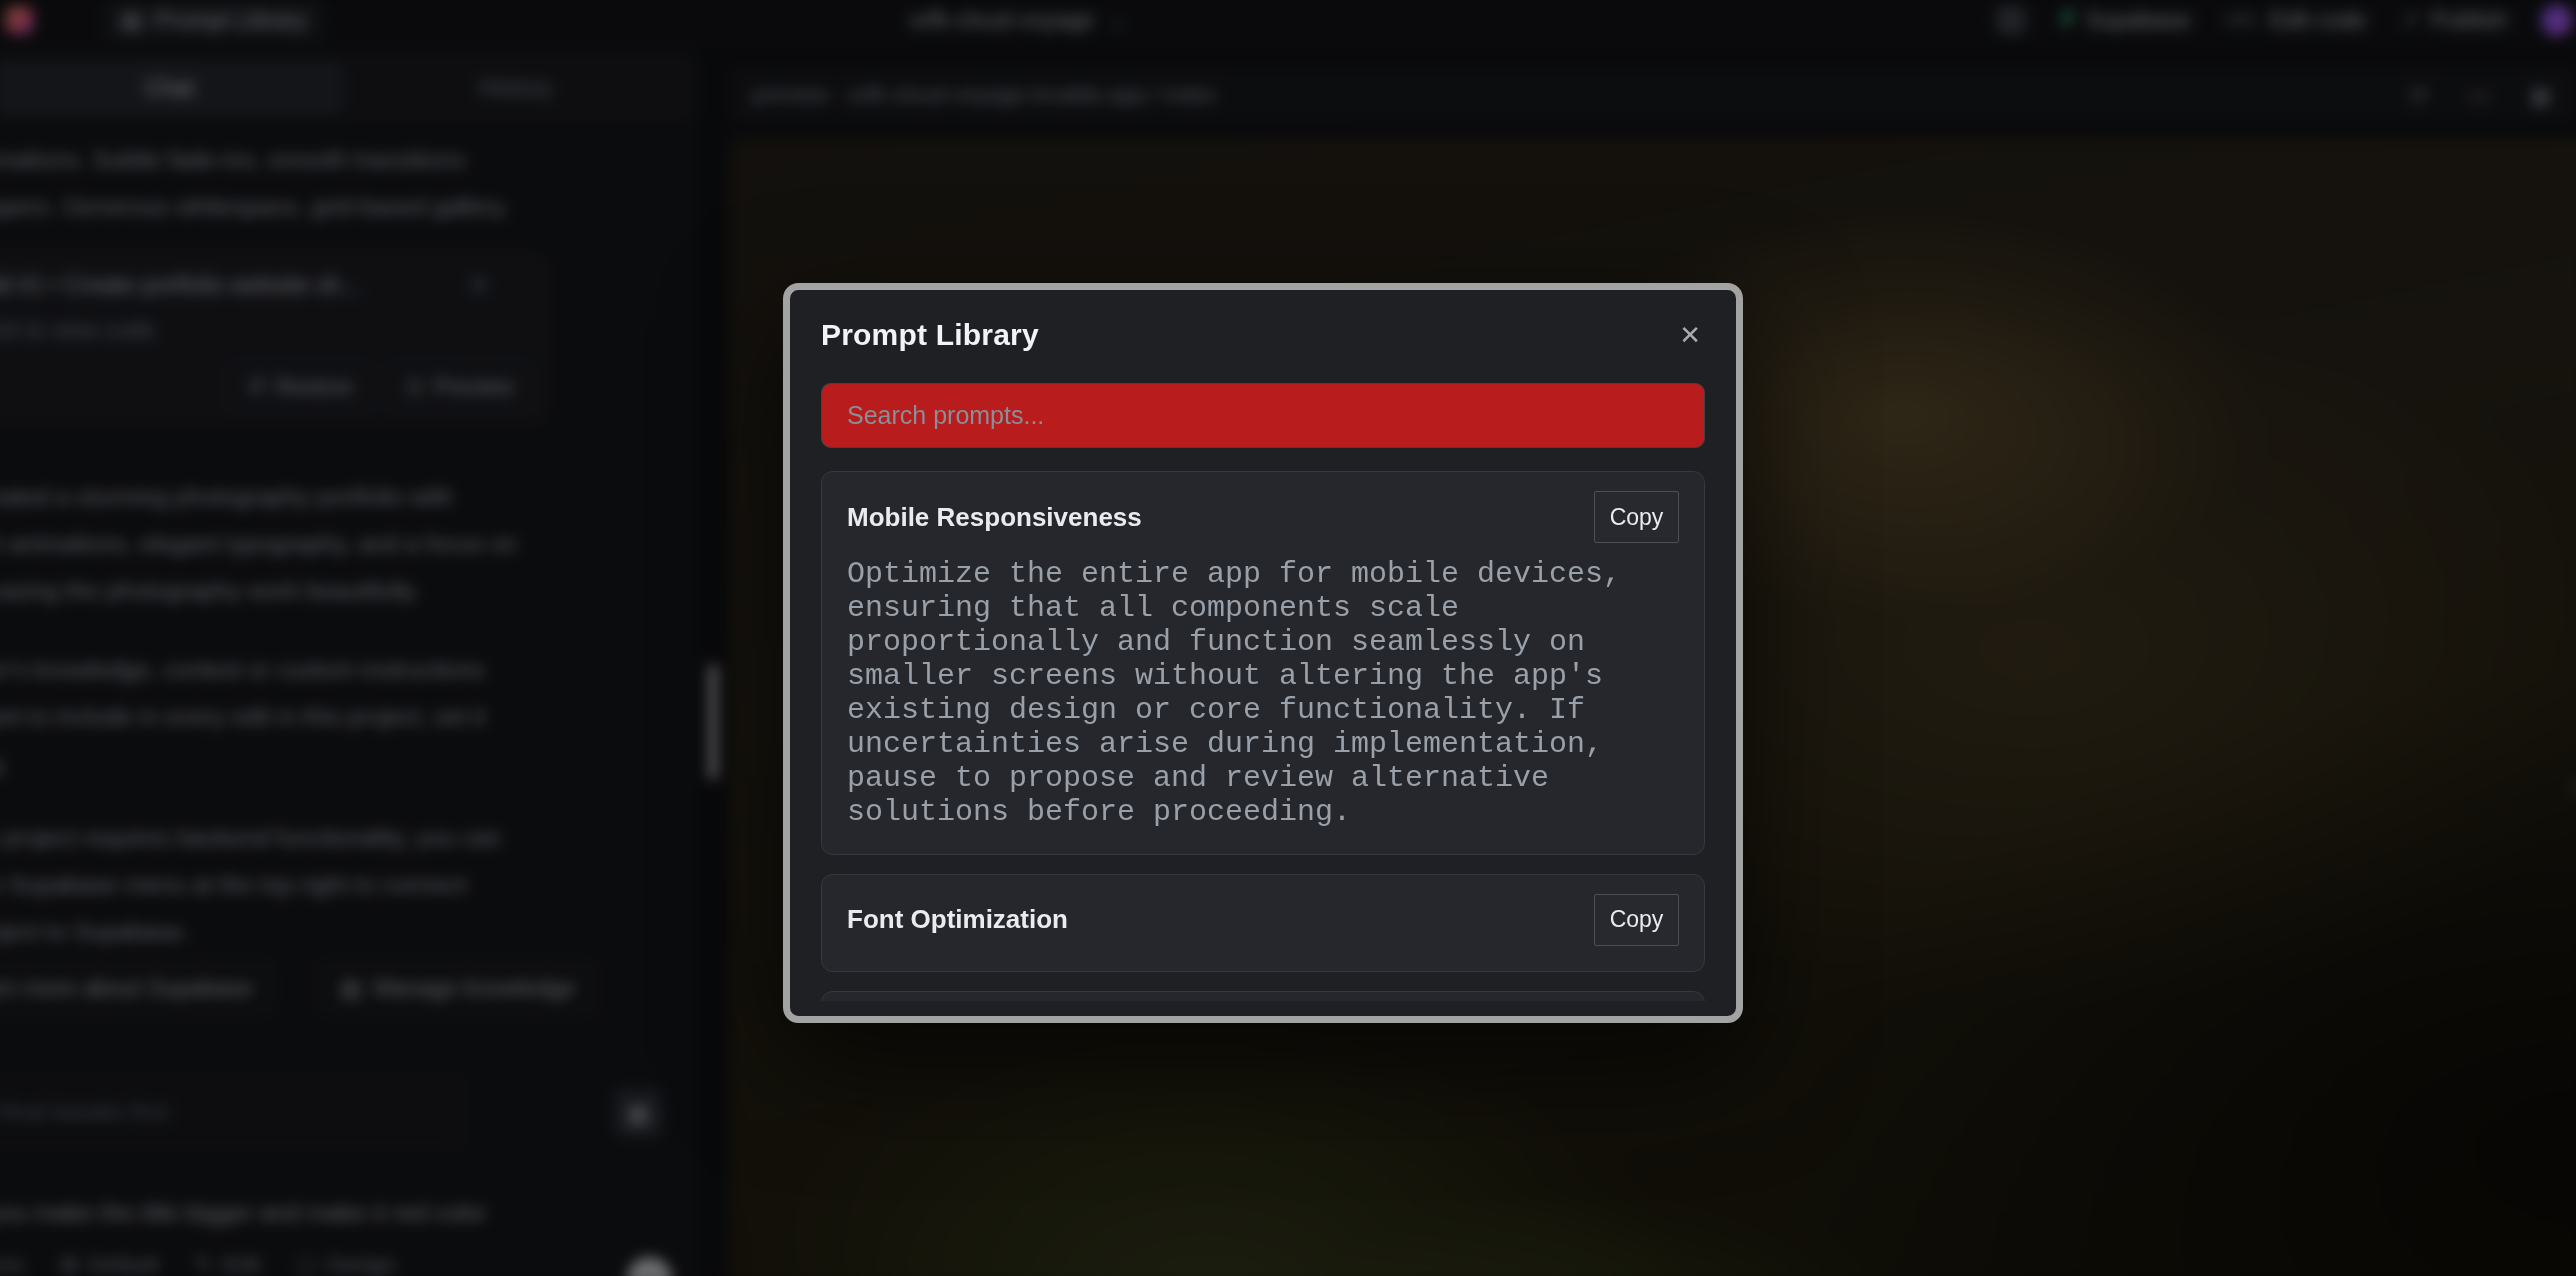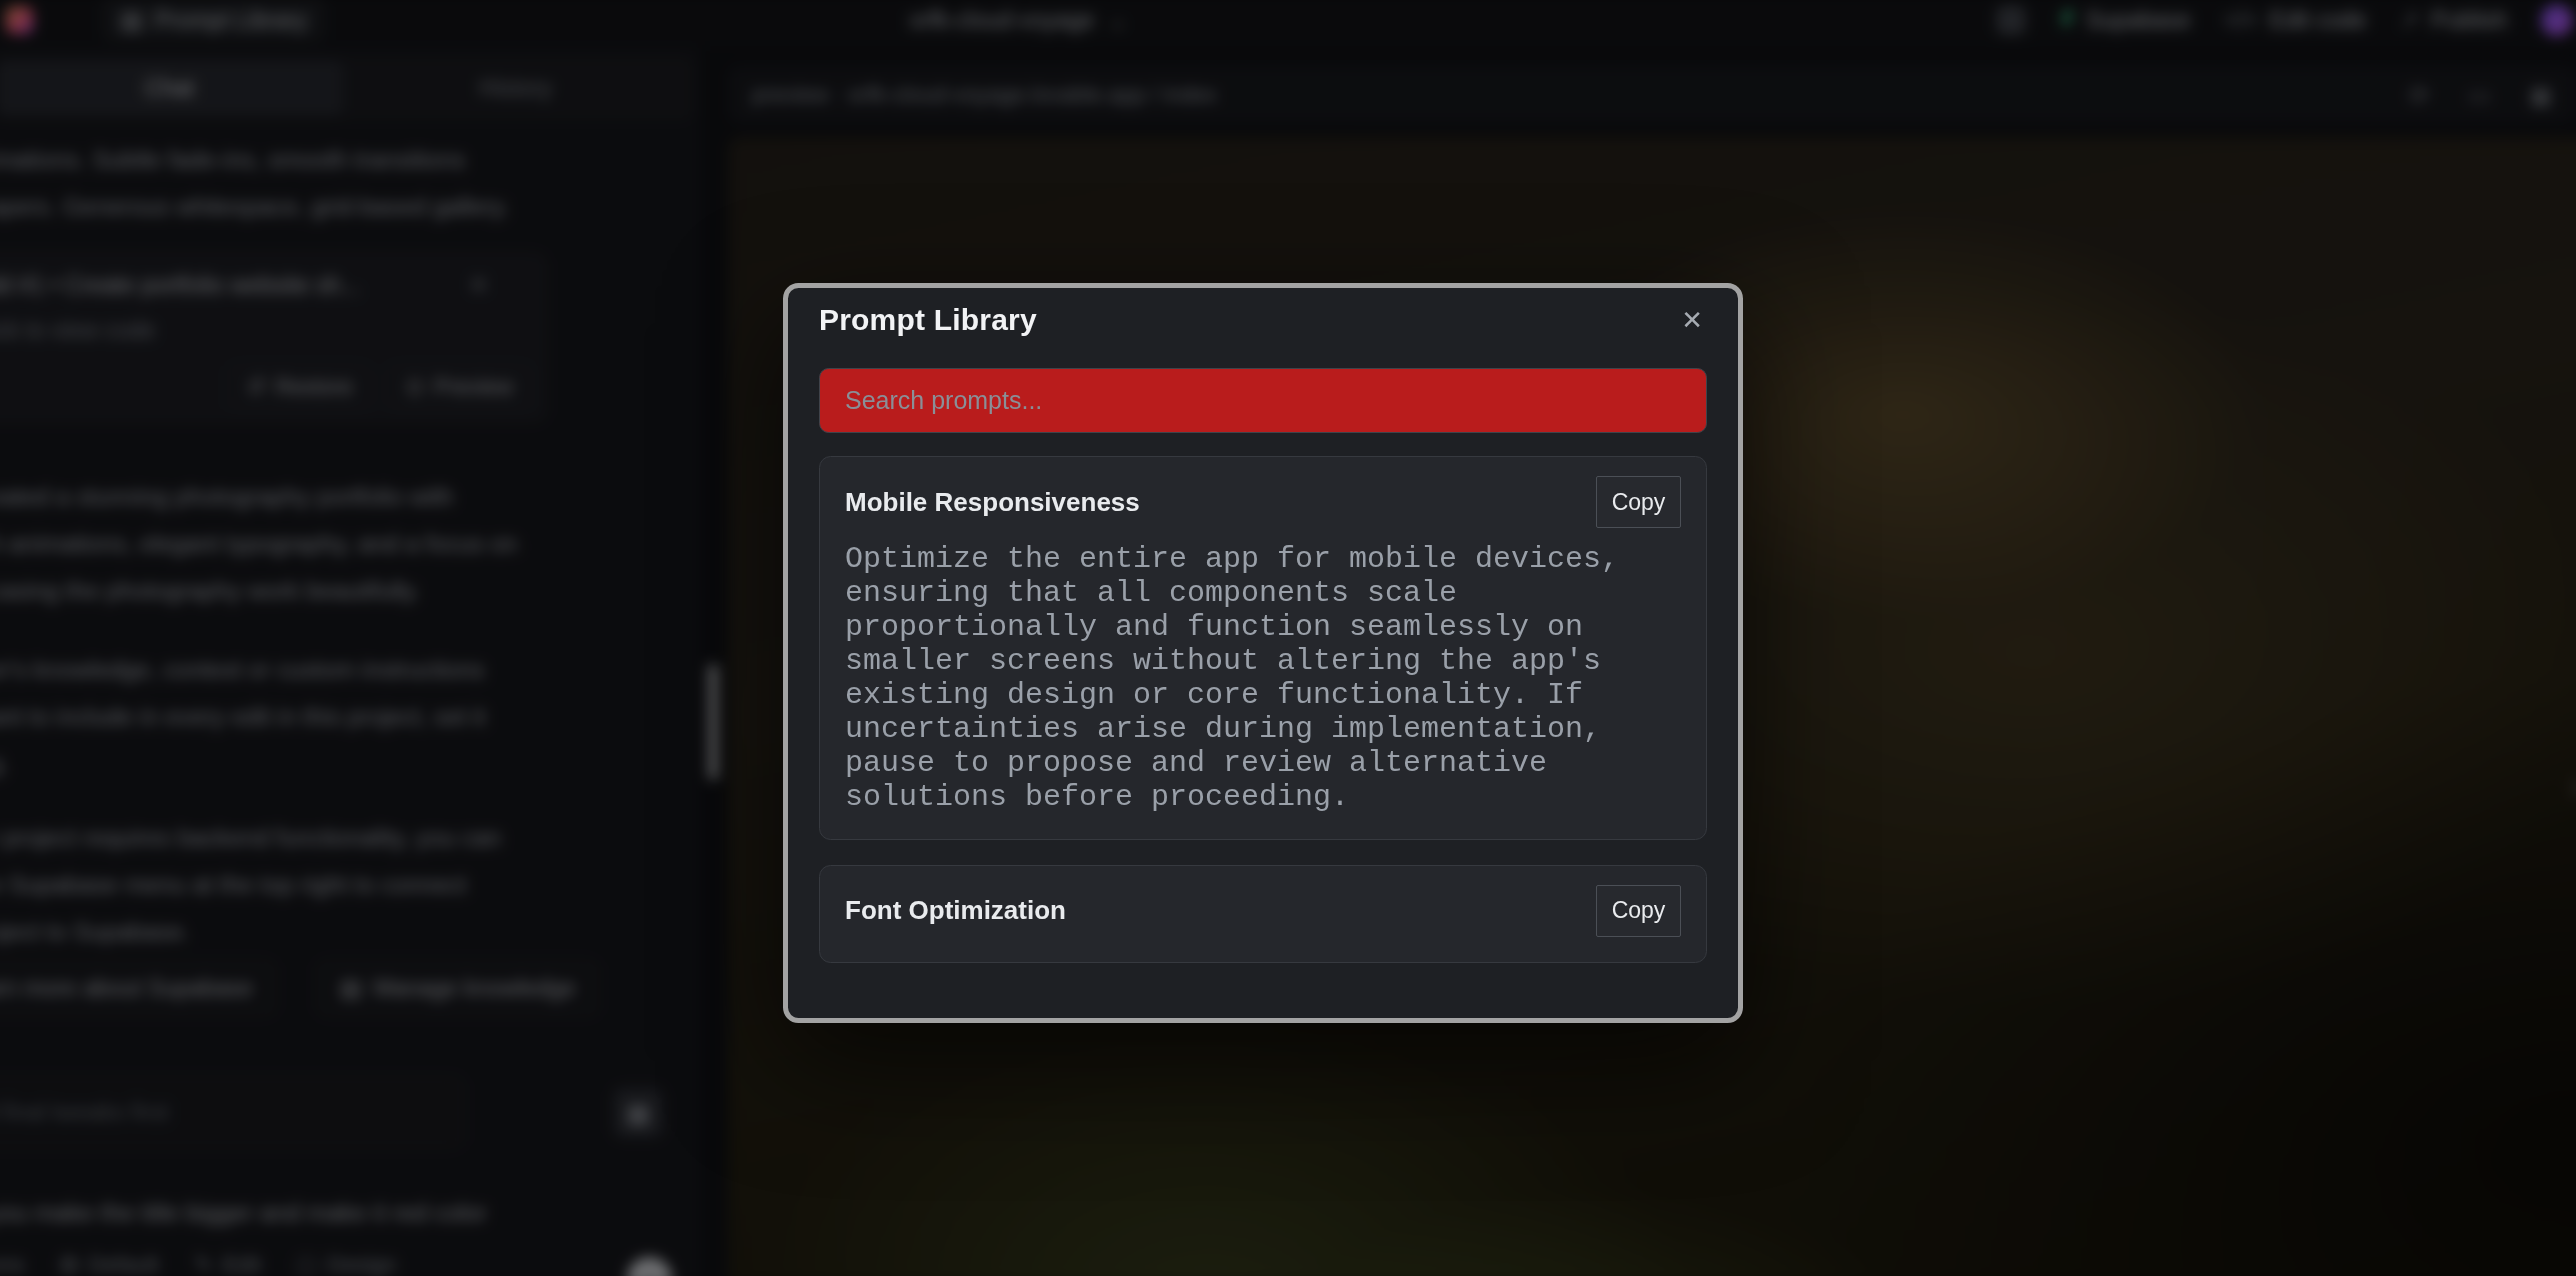--- a/index.html
+++ b/index.html
@@ -72,8 +72,8 @@
   
   .overlay{position:absolute;inset:0;background:rgba(3,4,6,.52);}
   .modal{position:absolute;left:783px;top:283px;width:960px;height:740px;background:#1e2024;
-         border:5px solid #a3a3a3;border-radius:15.4px;box-shadow:0 39px 116px rgba(0,0,0,.65);
-         padding:15px 31px;box-sizing:border-box;}
+         border:7px solid #a3a3a3;border-radius:15.4px;box-shadow:0 39px 116px rgba(0,0,0,.65);
+         padding:28px 31px;box-sizing:border-box;}
   .modal-head{display:flex;justify-content:space-between;align-items:flex-start;}
   .modal-title{font-size:30px;font-weight:700;color:#f2f3f5;letter-spacing:0.2px;}
   .modal-close{font-size:26px;color:#a6abb2;line-height:1;margin:3.9px 3.9px 0 0;cursor:pointer;}

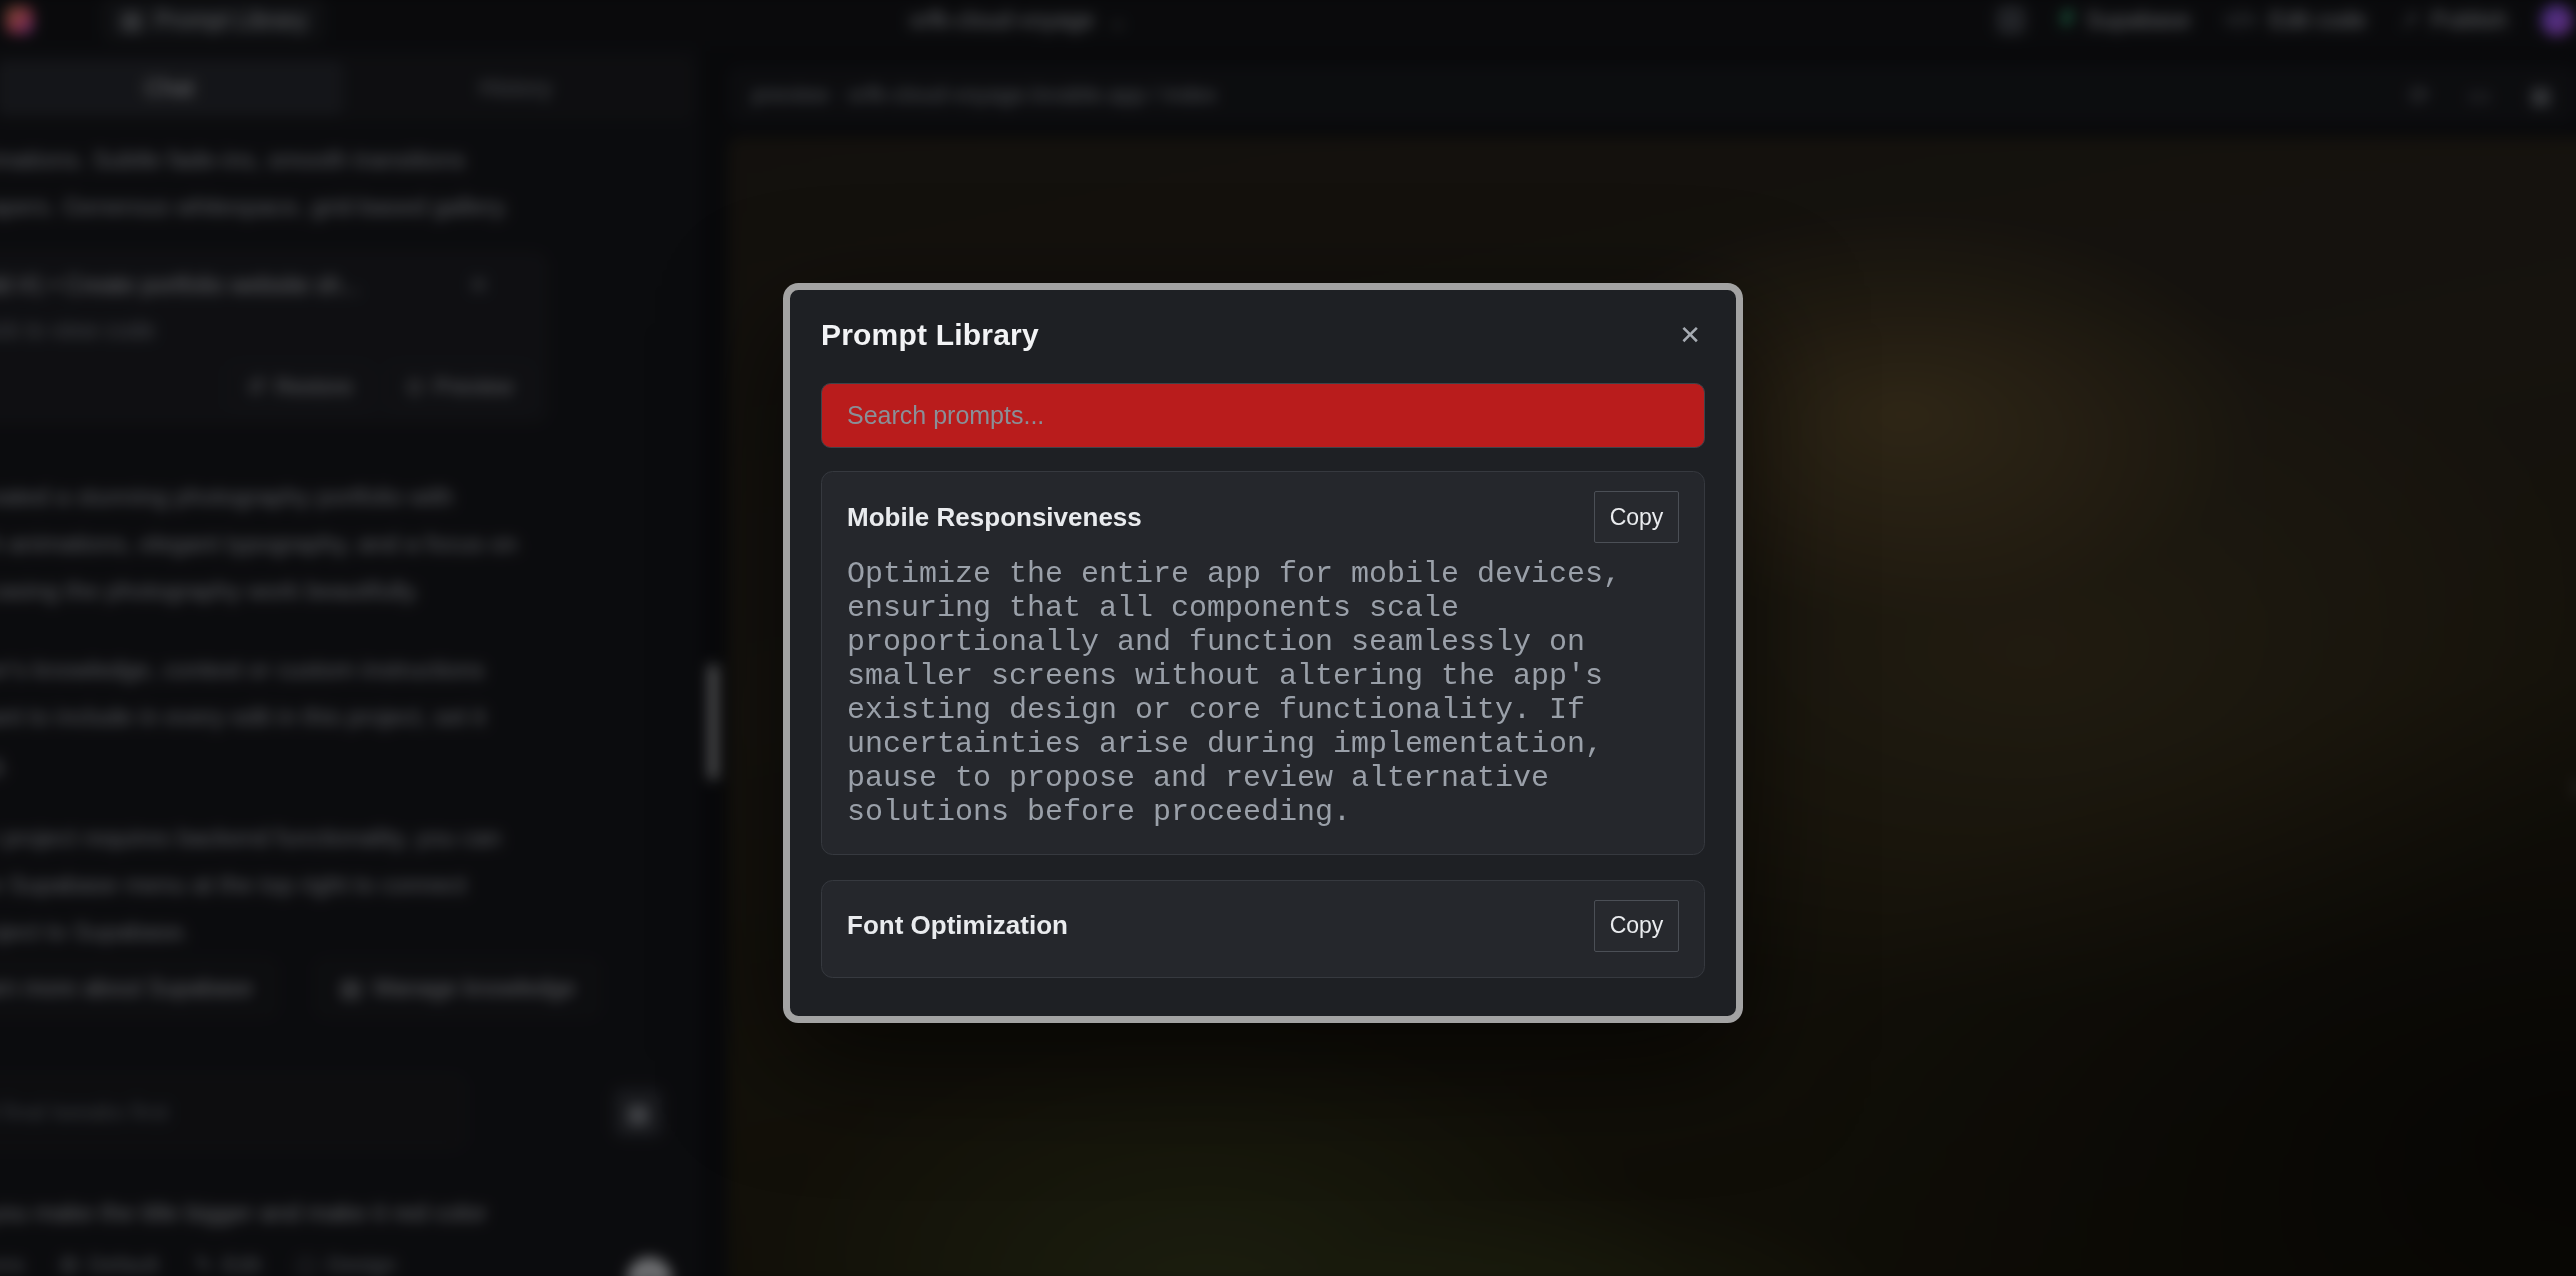--- a/index.html
+++ b/index.html
@@ -81,7 +81,7 @@
           border-radius:9.6px;color:#e8eaed;font-size:25px;padding:0 25px;box-sizing:border-box;outline:none;
           font-family:"Liberation Sans",sans-serif;}
   .search::placeholder{color:#8a8f97;}
-  .prompt-list{margin-top:23px;height:530px;overflow:hidden;display:flex;flex-direction:column;gap:25px;justify-content:space-between;}
+  .prompt-list{margin-top:23px;height:530px;overflow:hidden;display:flex;flex-direction:column;gap:19px;justify-content:space-between;}
   .pcard{background:#25272c;border:1px solid #36393f;border-radius:11.6px;padding:19px 25px 25px;flex-shrink:0;}
   .pcard-head{display:flex;justify-content:space-between;align-items:center;}
   .pcard-title{font-size:26px;font-weight:600;color:#e9ebee;}

